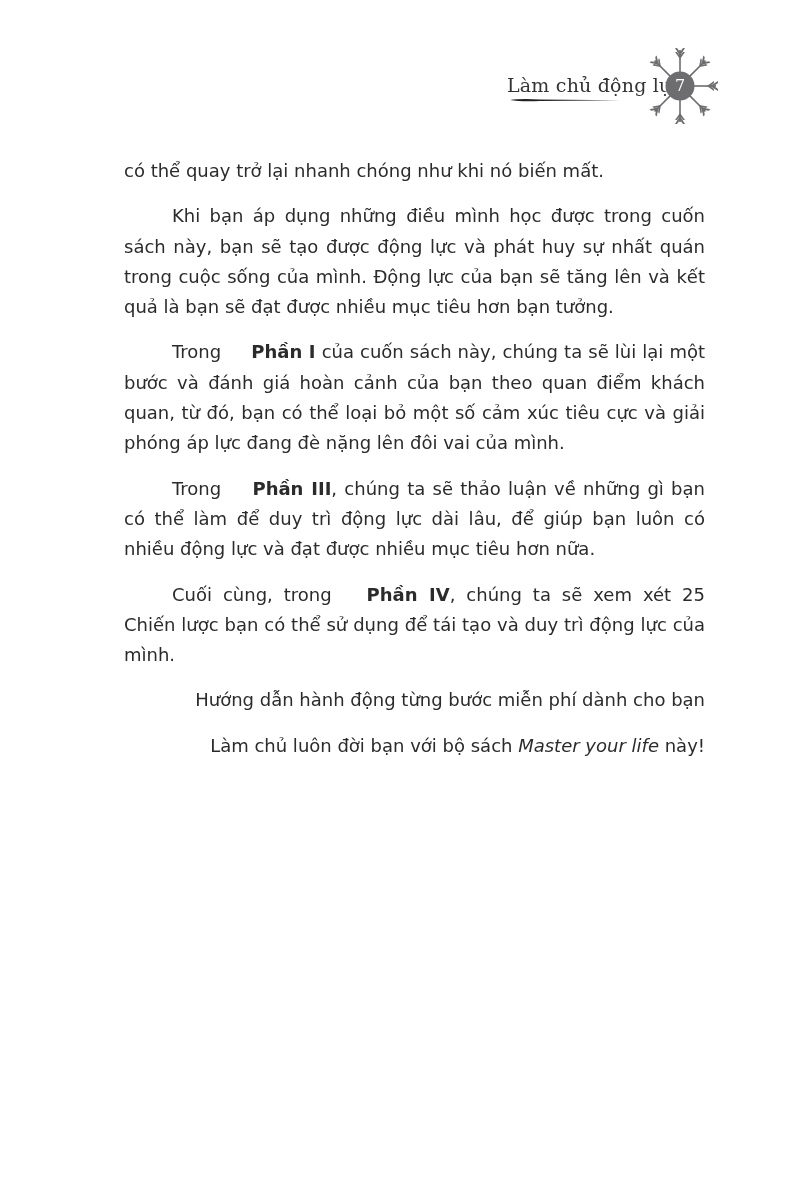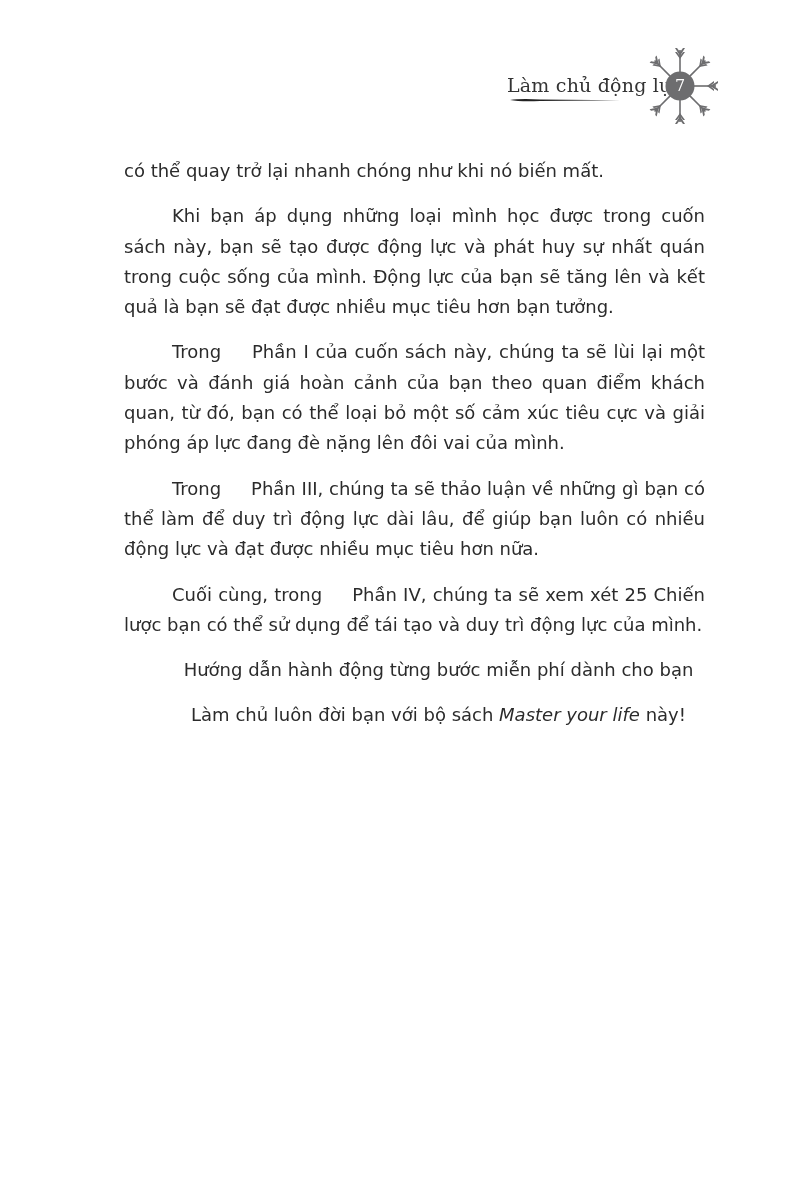--- a/index.html
+++ b/index.html
@@ -148,7 +148,7 @@
     <span>có thể quay trở lại nhanh chóng như khi nó biến mất.</span>
   </p>
   <p>
-    <span>Khi bạn áp dụng những loại mình học được trong cuốn sách này, bạn sẽ tạo được động lực và phát huy sự nhất quán trong cuộc sống của mình. Động lực của bạn sẽ tăng lên và kết quả là bạn sẽ đạt được nhiều mục tiêu hơn bạn tưởng.</span>
+    <span>Khi bạn áp dụng những điều mình học được trong cuốn sách này, bạn sẽ tạo được động lực và phát huy sự nhất quán trong cuộc sống của mình. Động lực của bạn sẽ tăng lên và kết quả là bạn sẽ đạt được nhiều mục tiêu hơn bạn tưởng.</span>
   </p>
   <p><span>Trong </span><b>Phần I</b><span> của cuốn sách này, chúng ta sẽ lùi lại một bước và đánh giá hoàn cảnh của bạn theo quan điểm khách quan, từ đó, bạn có thể loại bỏ một số cảm xúc tiêu cực và giải phóng áp lực đang đè nặng lên đôi vai của mình.</span></p>
   <p><span>Trong </span><b>Phần III</b><span>, chúng ta sẽ thảo luận về những gì bạn có thể làm để duy trì động lực dài lâu, để giúp bạn luôn có nhiều động lực và đạt được nhiều mục tiêu hơn nữa.</span></p>

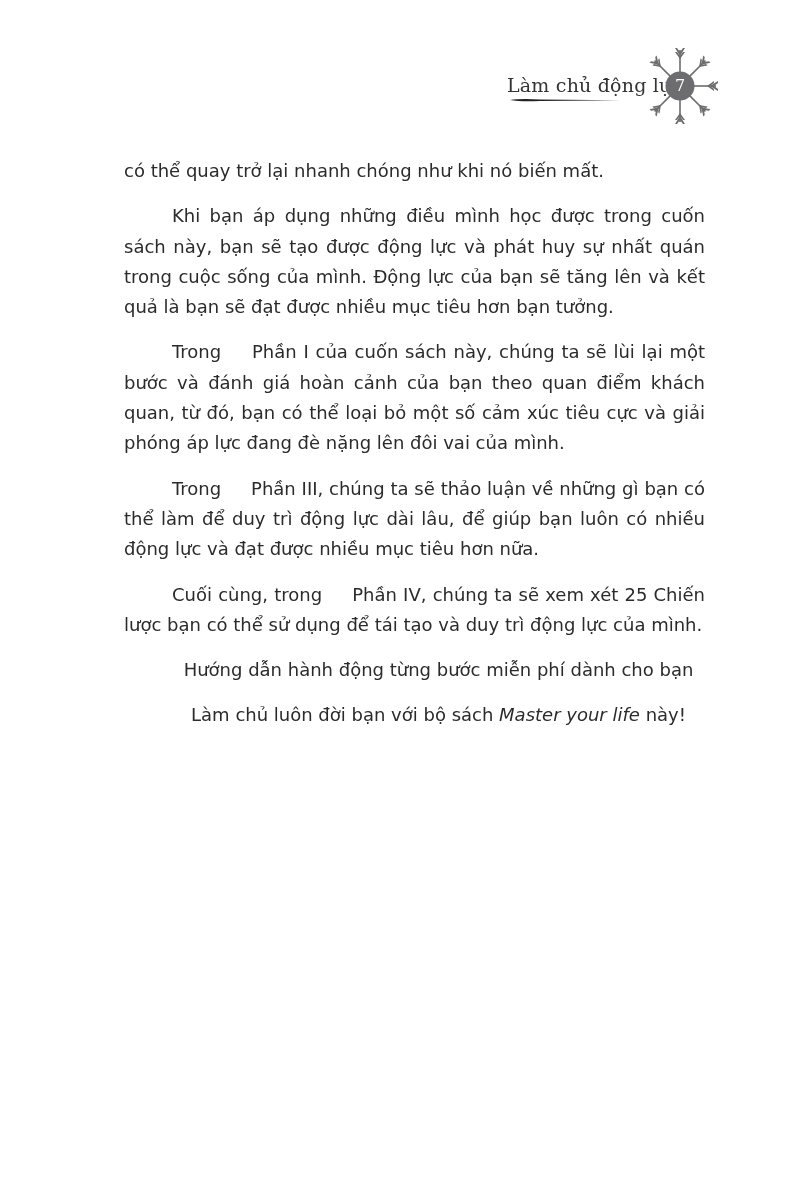--- a/index.html
+++ b/index.html
@@ -78,7 +78,7 @@
     text-align: center;
   }
   .content b {
-    font-weight: normal;
+    font-weight: bold;
     margin-left: 24px;
   }
   .content i {

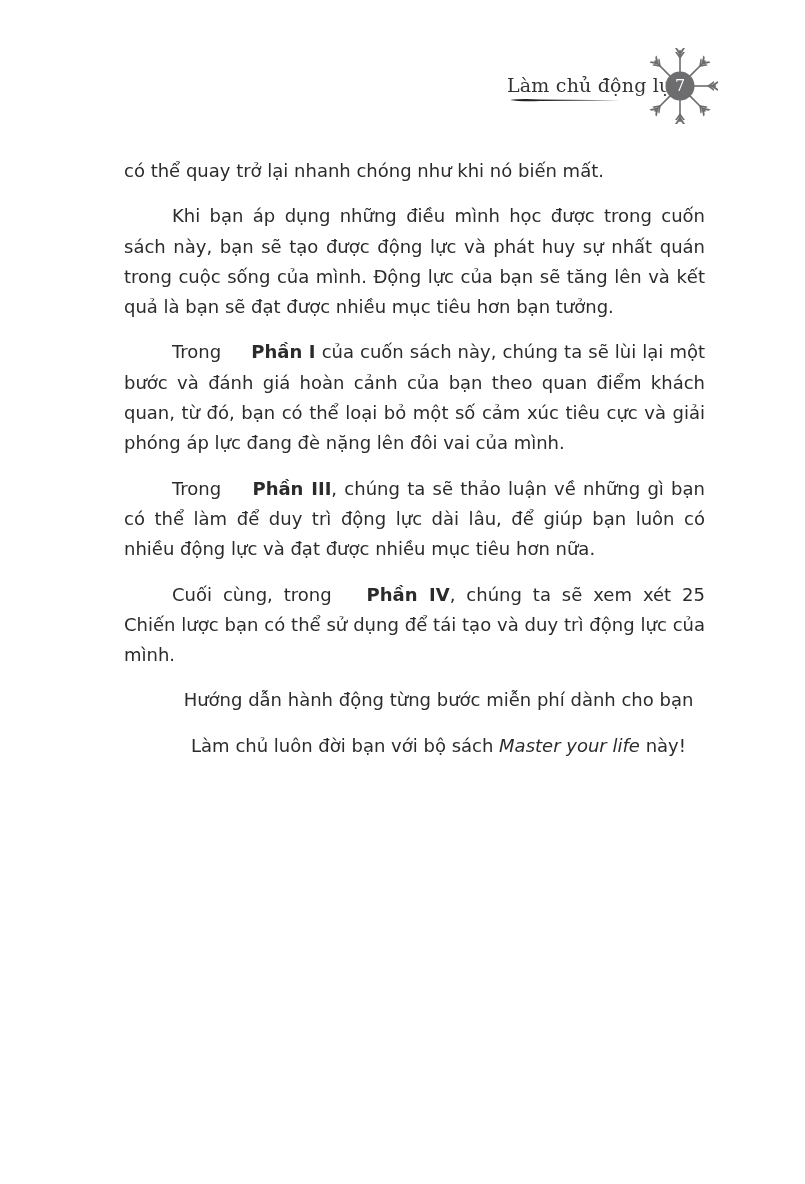--- a/index.html
+++ b/index.html
@@ -75,7 +75,7 @@
     text-indent: 0;
   }
   .content p.left {
-    text-align: center;
+    text-align: right;
   }
   .content b {
     font-weight: bold;

